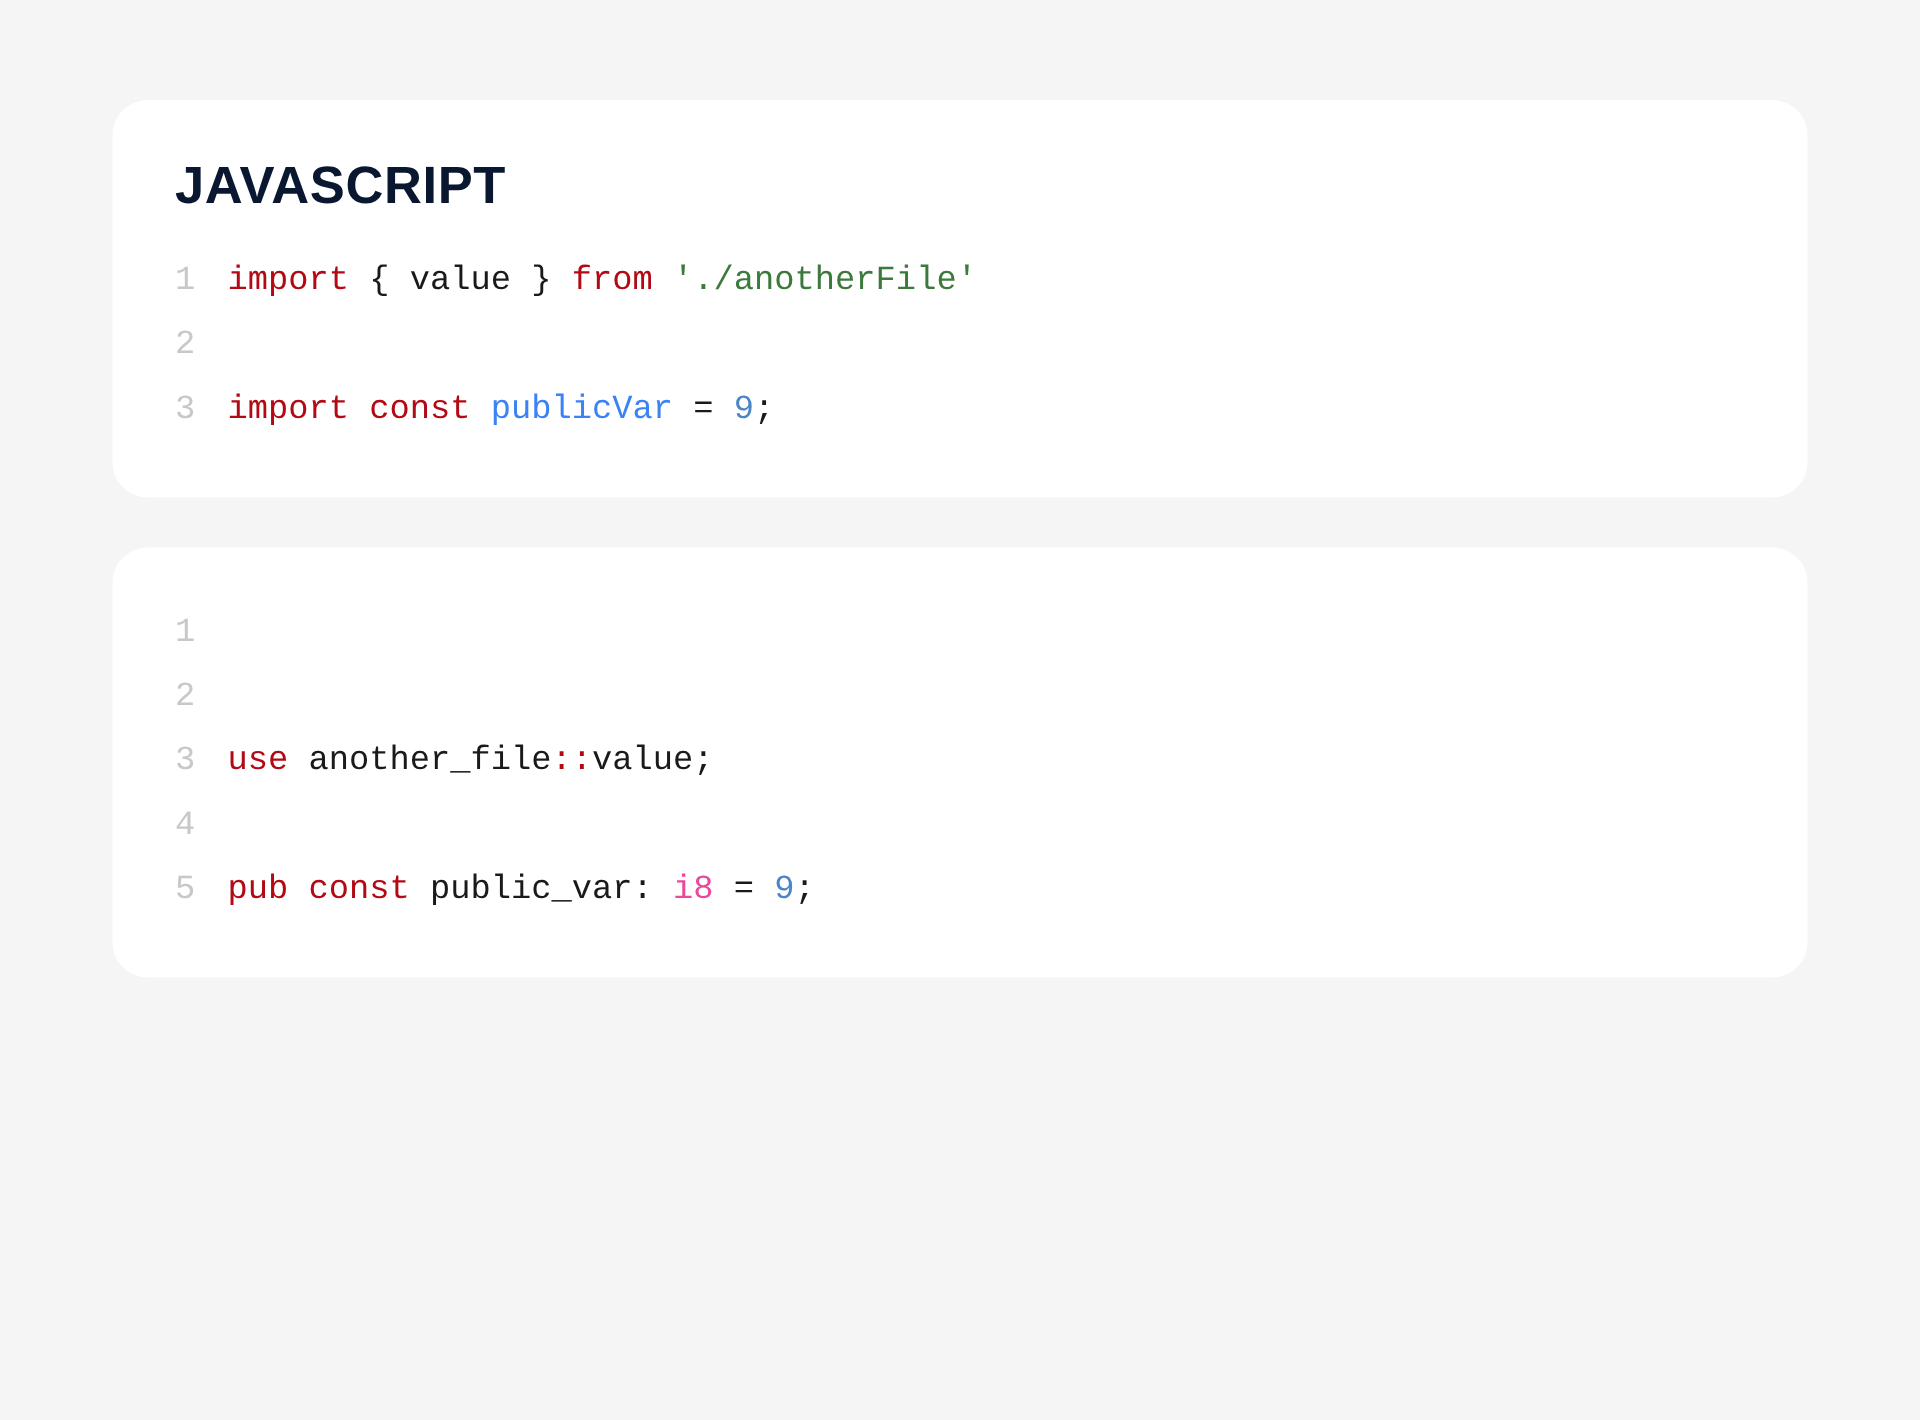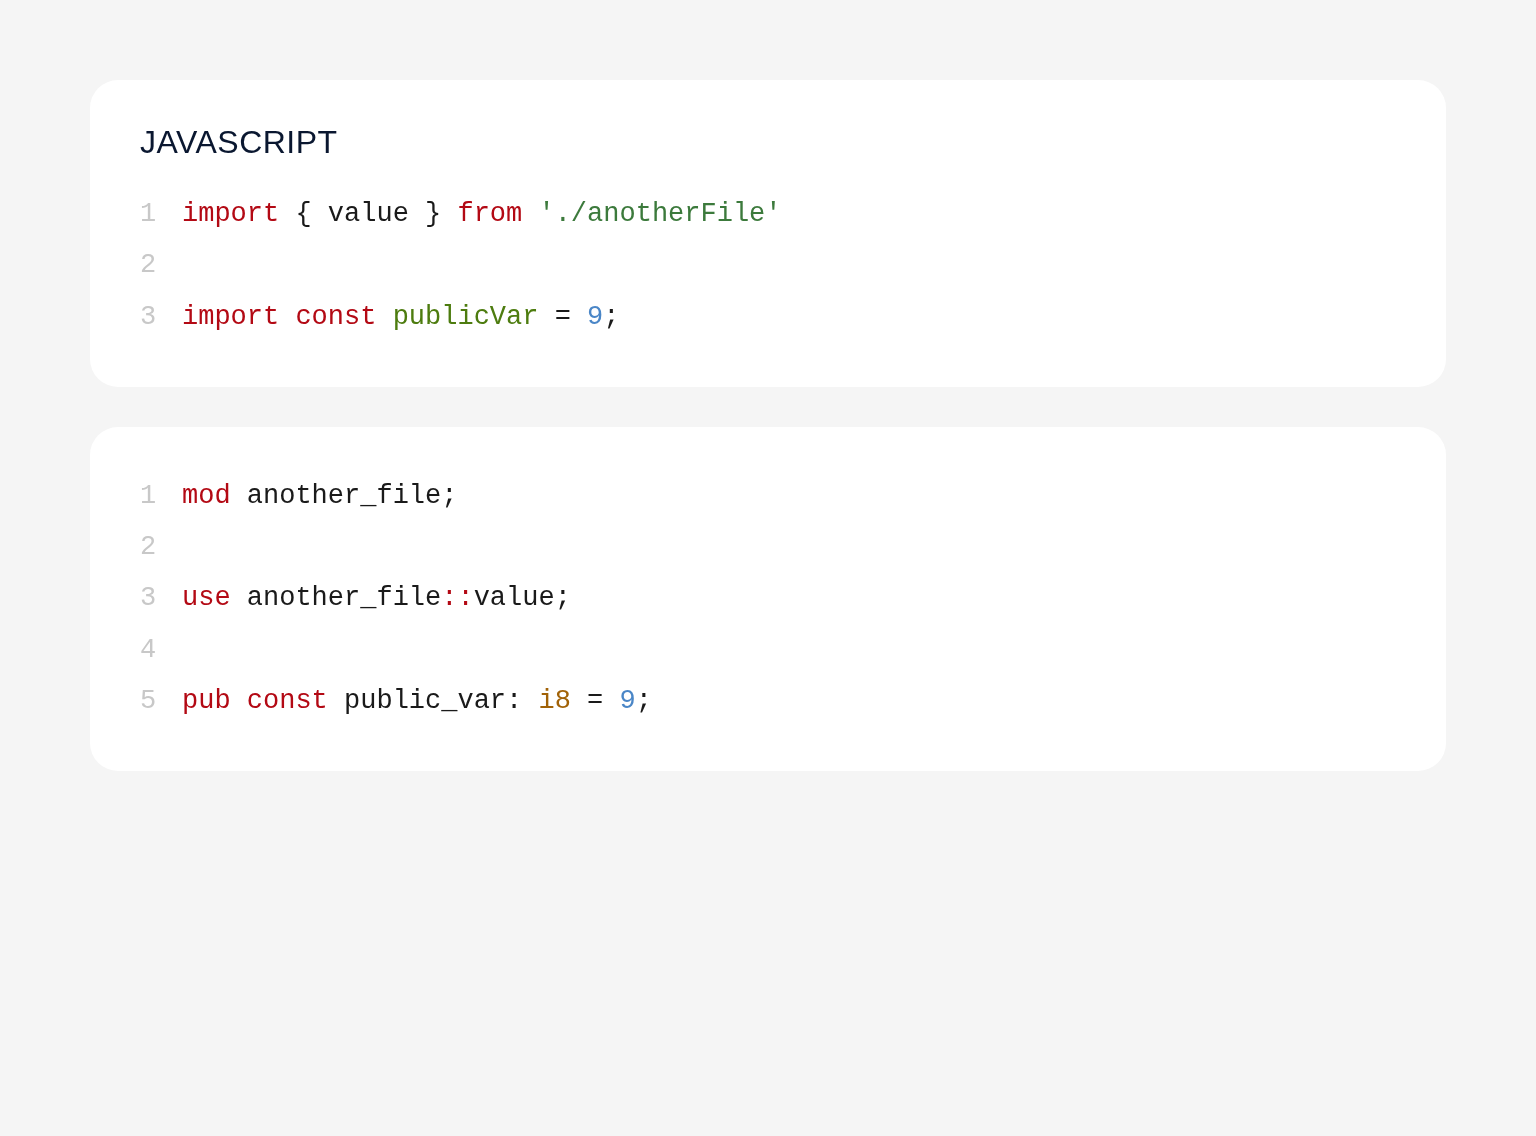--- a/index.html
+++ b/index.html
@@ -16,8 +16,8 @@
     margin-bottom: 40px;
   }
   .card-title {
-    font-size: 32px;
-    font-weight: 400;
+    font-size: 42px;
+    font-weight: 700;
     letter-spacing: 0.5px;
     color: #0a1730;
     margin-bottom: 28px;

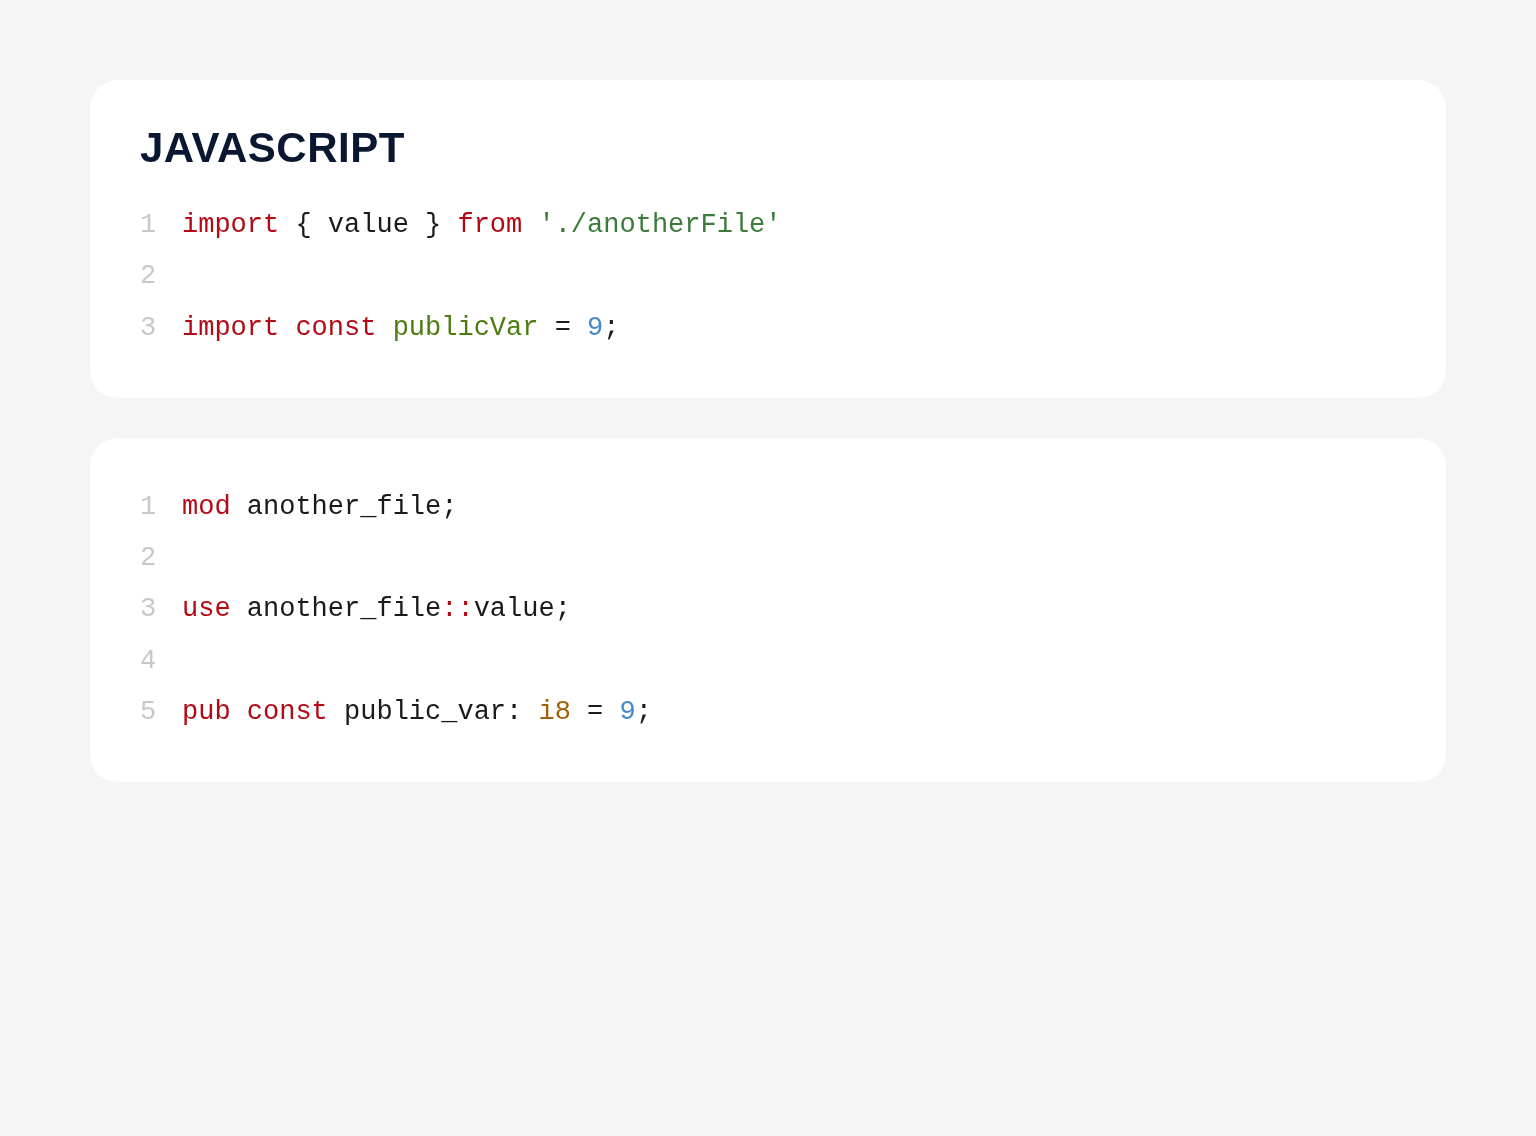--- a/index.html
+++ b/index.html
@@ -47,7 +47,7 @@
   .tk-keyword { color: #b30914; }
   .tk-default { color: #1a1a1a; }
   .tk-string  { color: #3c7a3c; }
-  .tk-ident   { color: #4d7c0f; }
+  .tk-ident   { color: #3b82f6; }
   .tk-type    { color: #a16207; }
   .tk-number  { color: #4a86c7; }
   .tk-punct   { color: #1a1a1a; }

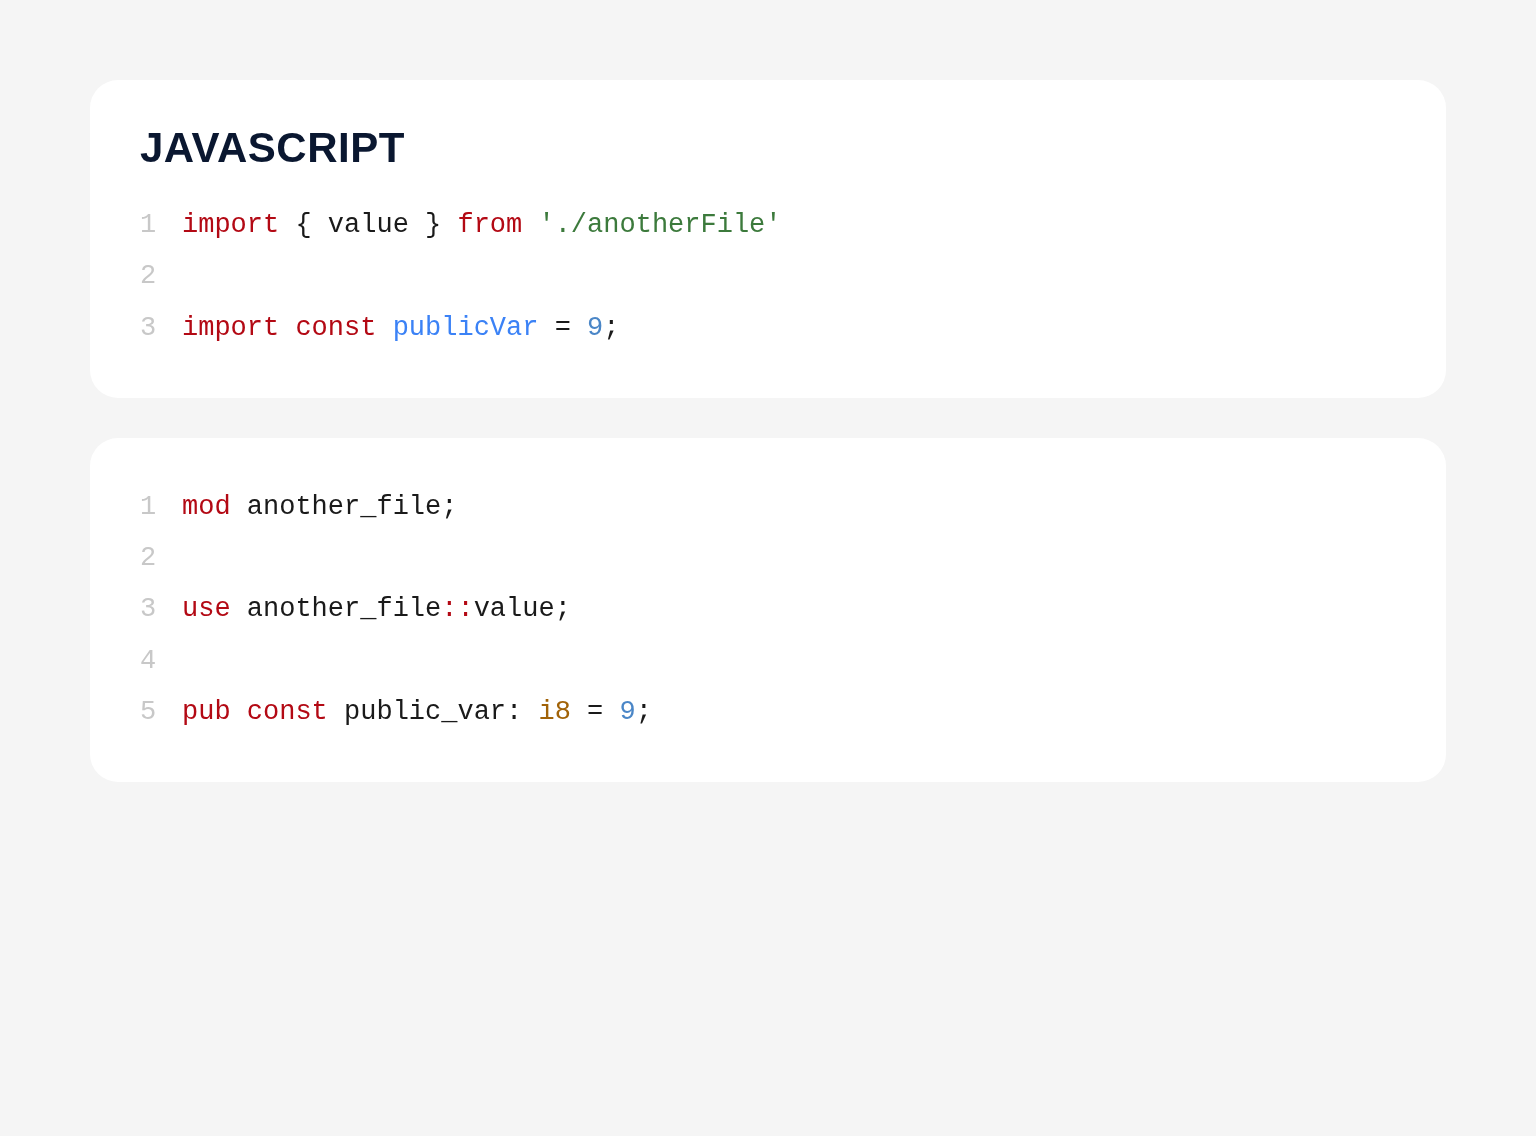--- a/index.html
+++ b/index.html
@@ -78,7 +78,6 @@
       <div class="code-block">
         <div class="code-line">
           <span class="line-num">1</span>
-          <span class="code-content"><span class="tk-keyword">mod</span><span class="tk-default"> another_file</span><span class="tk-punct">;</span></span>
         </div>
         <div class="code-line">
           <span class="line-num">2</span>

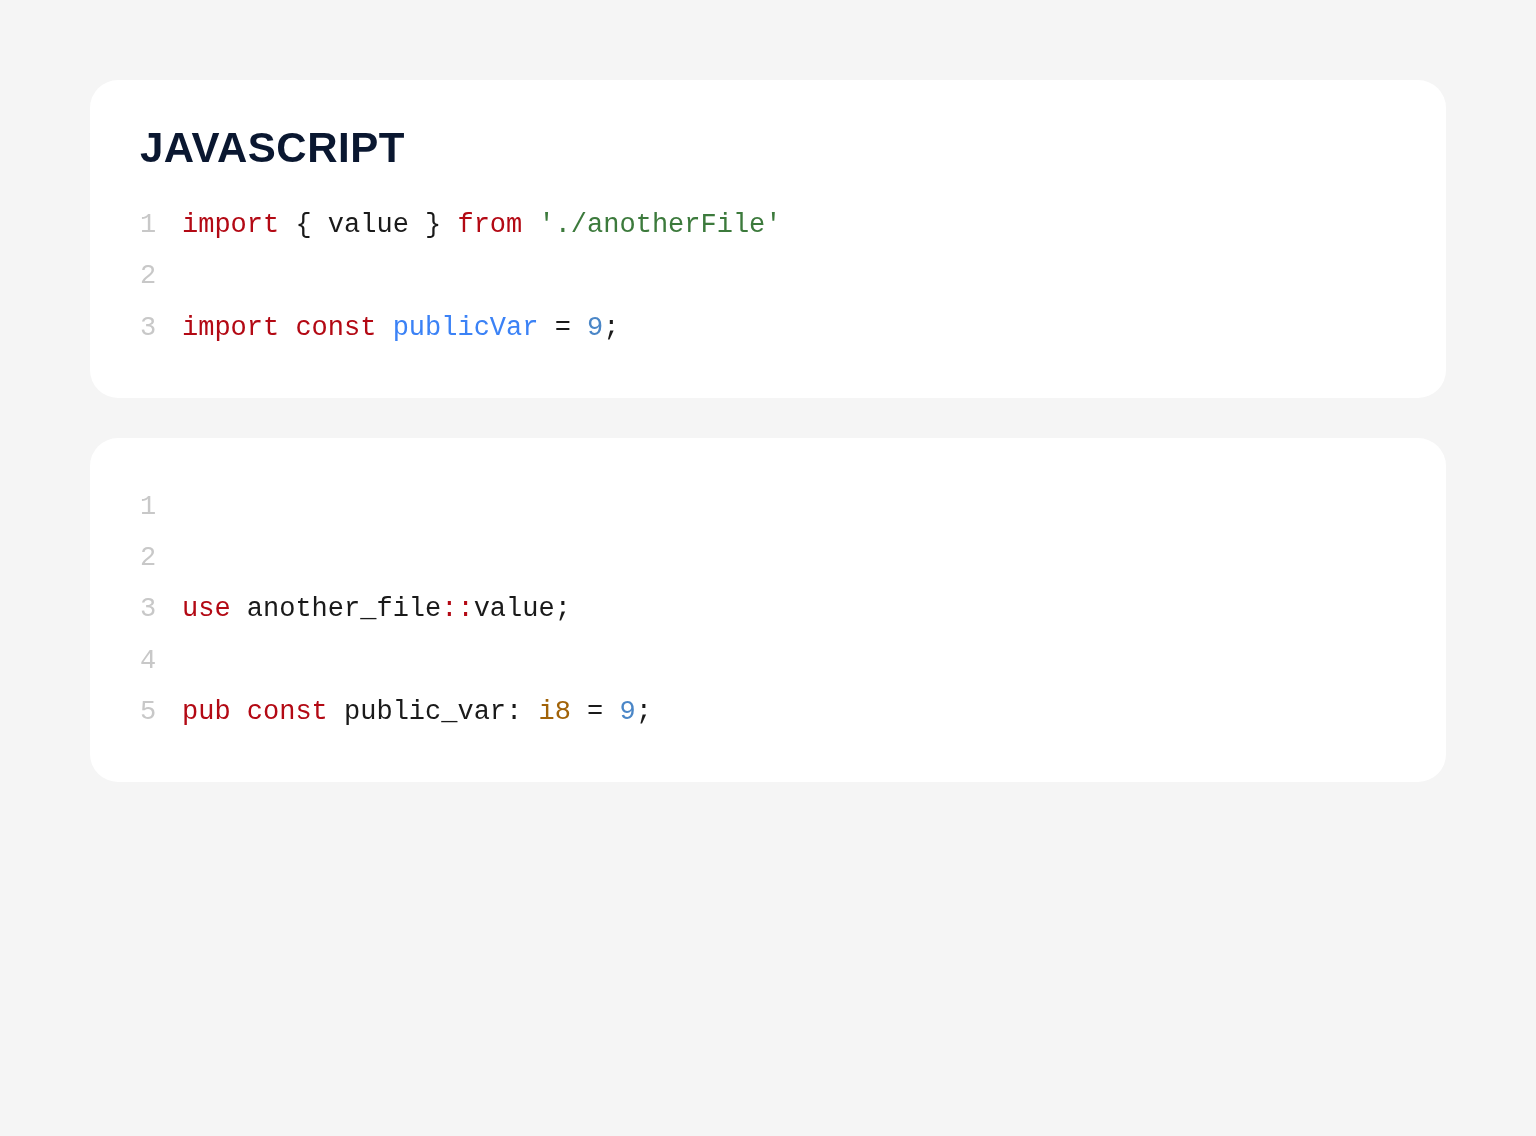--- a/index.html
+++ b/index.html
@@ -48,7 +48,7 @@
   .tk-default { color: #1a1a1a; }
   .tk-string  { color: #3c7a3c; }
   .tk-ident   { color: #3b82f6; }
-  .tk-type    { color: #a16207; }
+  .tk-type    { color: #ec4899; }
   .tk-number  { color: #4a86c7; }
   .tk-punct   { color: #1a1a1a; }
   .tk-op      { color: #b30914; }

